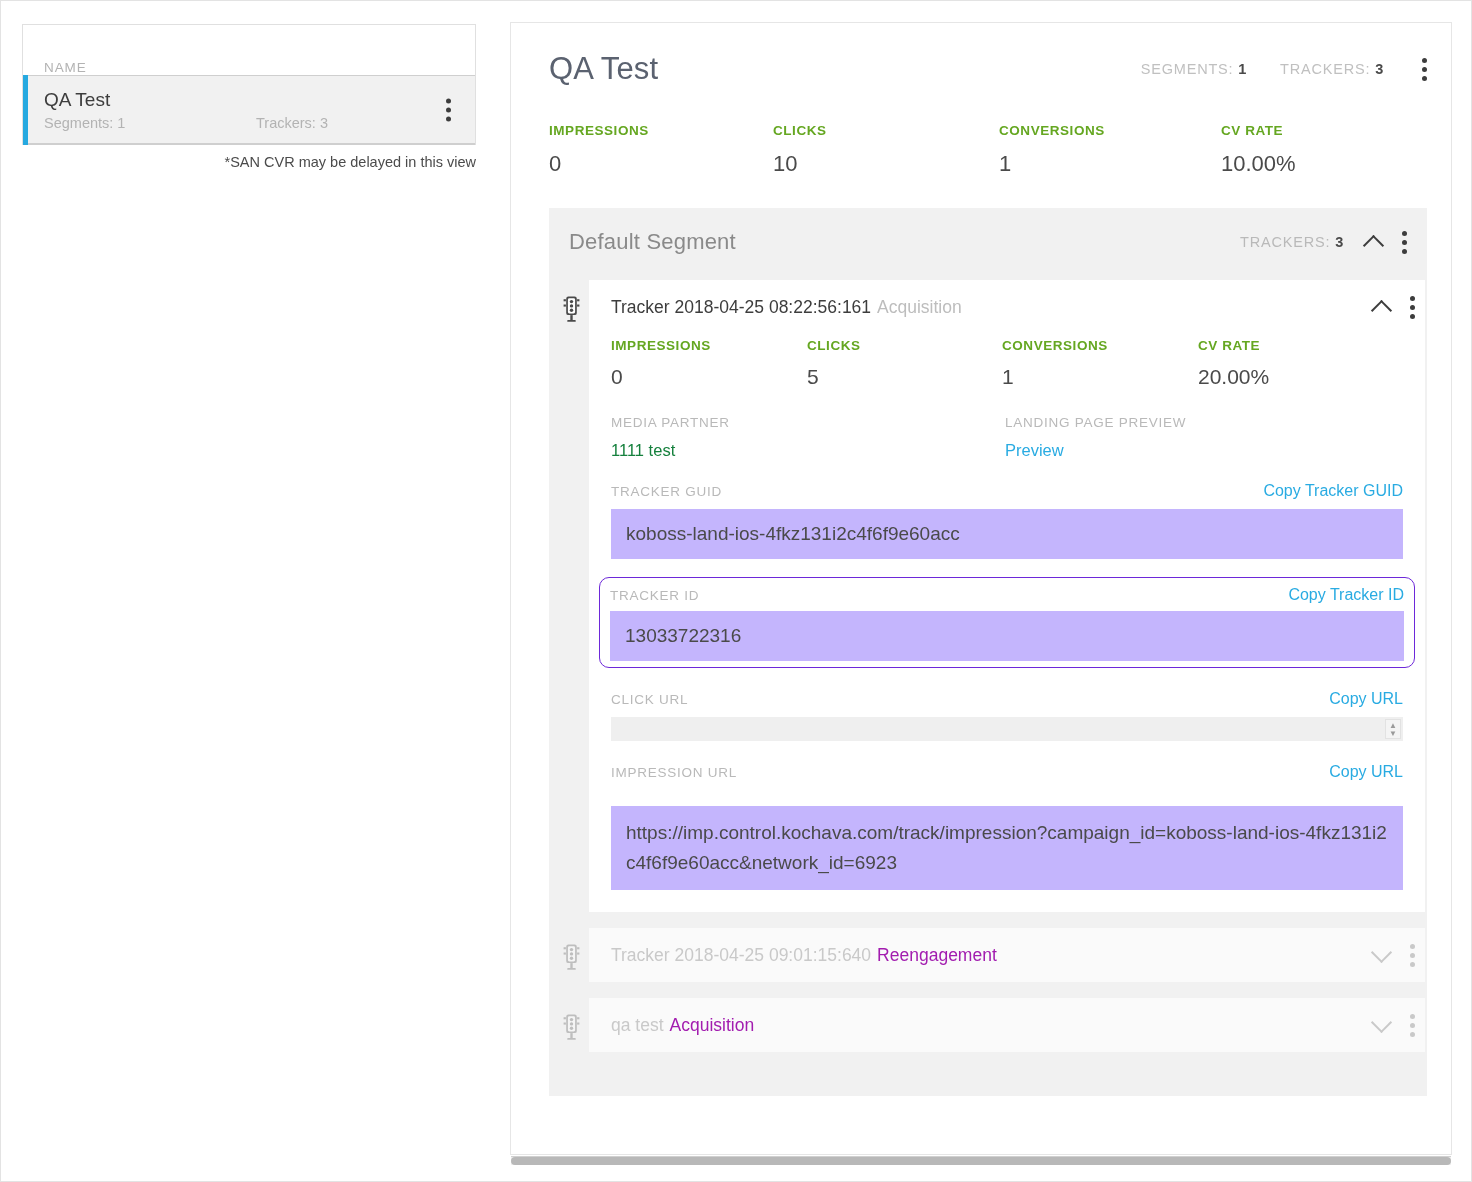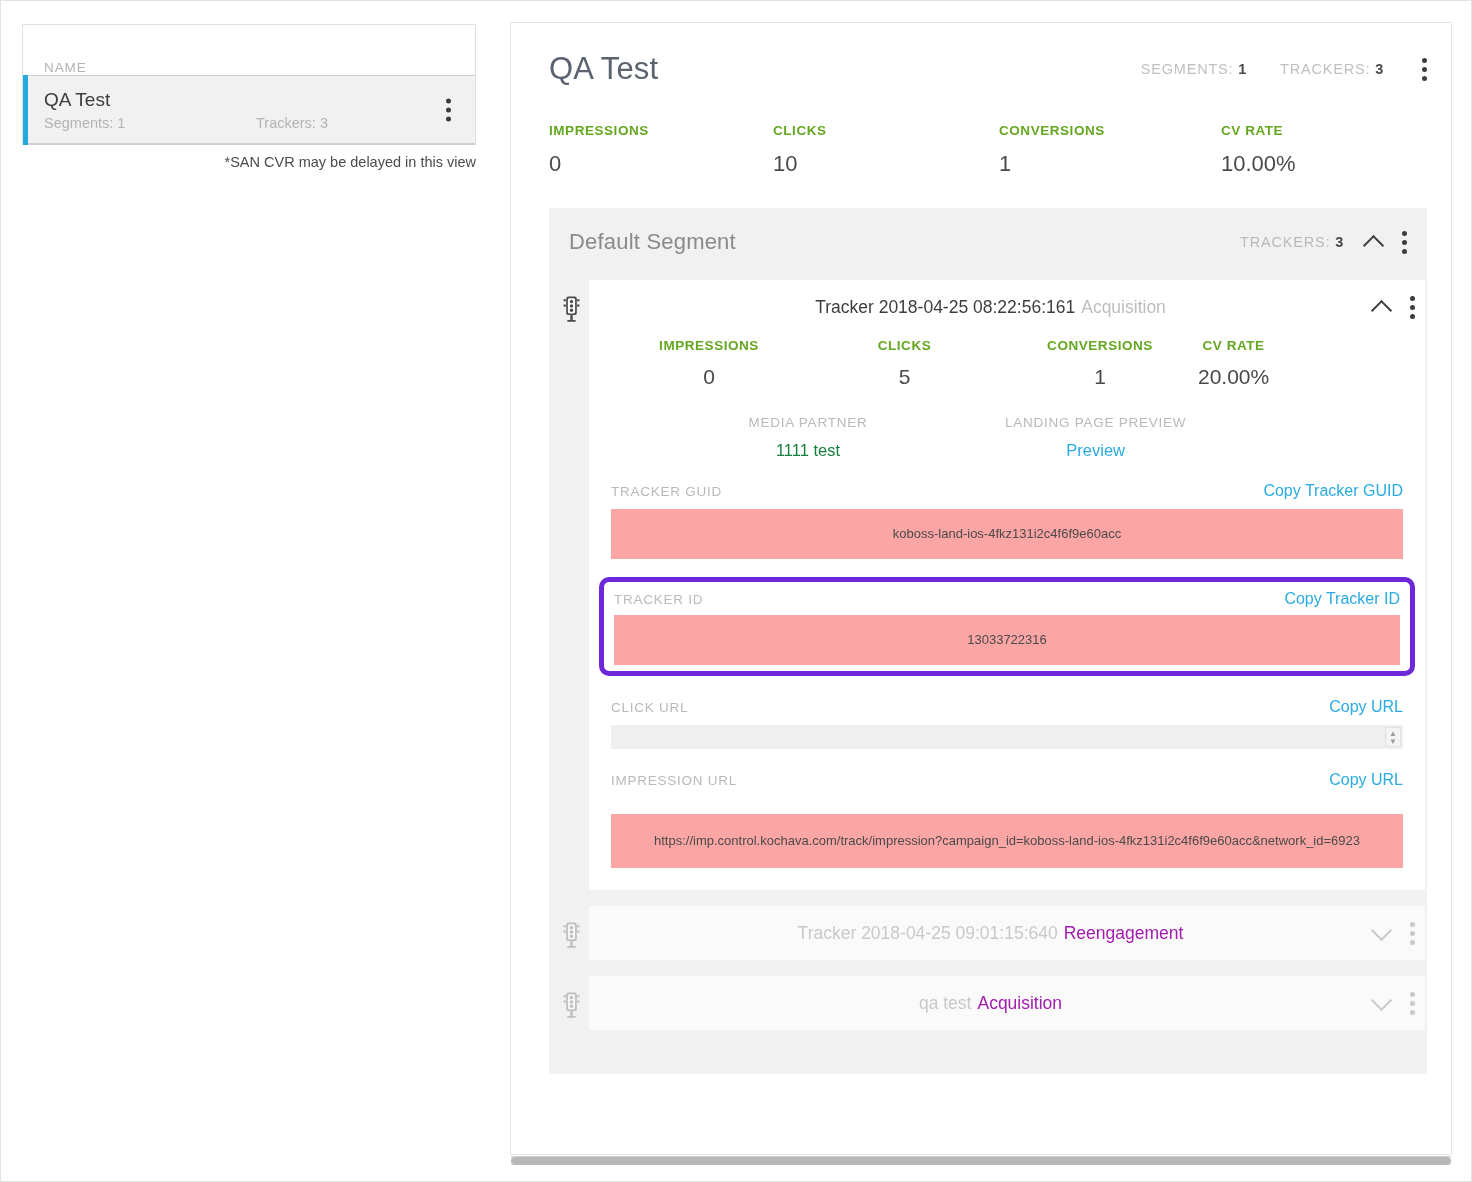--- a/index.html
+++ b/index.html
@@ -220,7 +220,6 @@
     align-items: flex-start;
     padding-left: 4px;
     margin-bottom: 16px;
-    text-align: center;
   }
   .tl-icon {
     width: 36px;

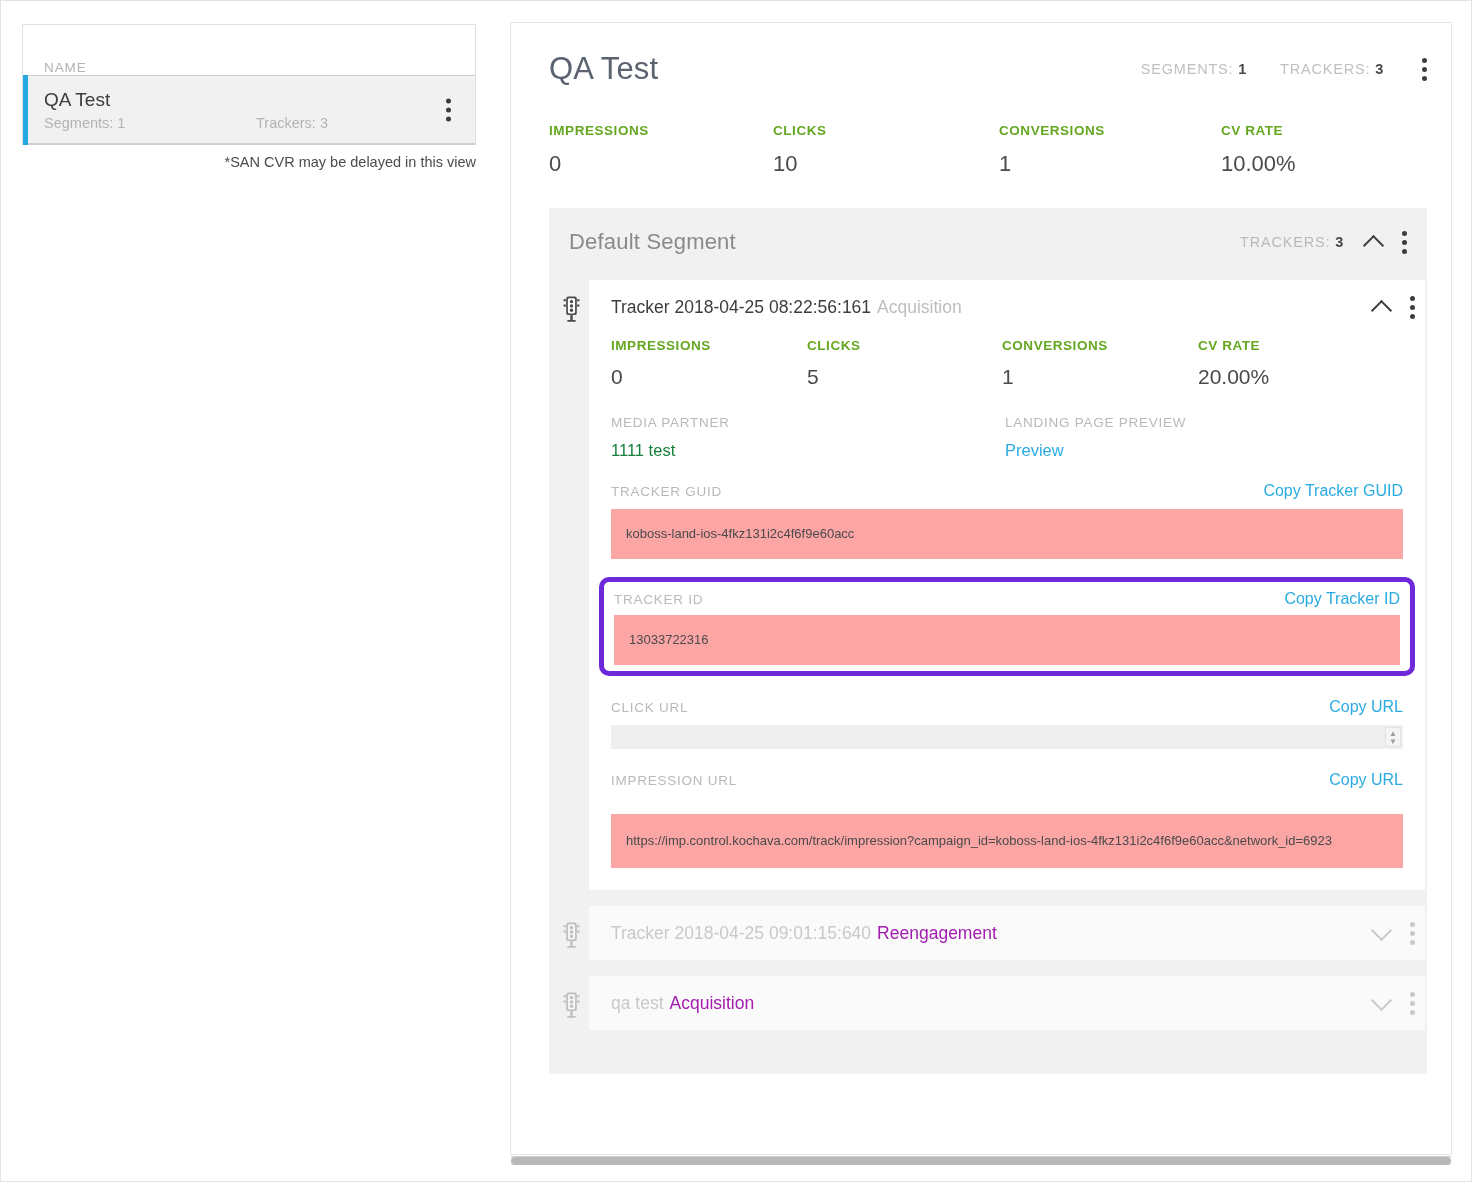--- a/index.html
+++ b/index.html
@@ -306,9 +306,9 @@
     margin-bottom: 9px;
   }
   .field-box {
-    background: #fca5a5;
+    background: #c4b5fd;
     padding: 12px 15px;
-    font-size: 13px;
+    font-size: 19px;
     color: #4a4a4a;
     line-height: 30px;
     word-break: break-all;

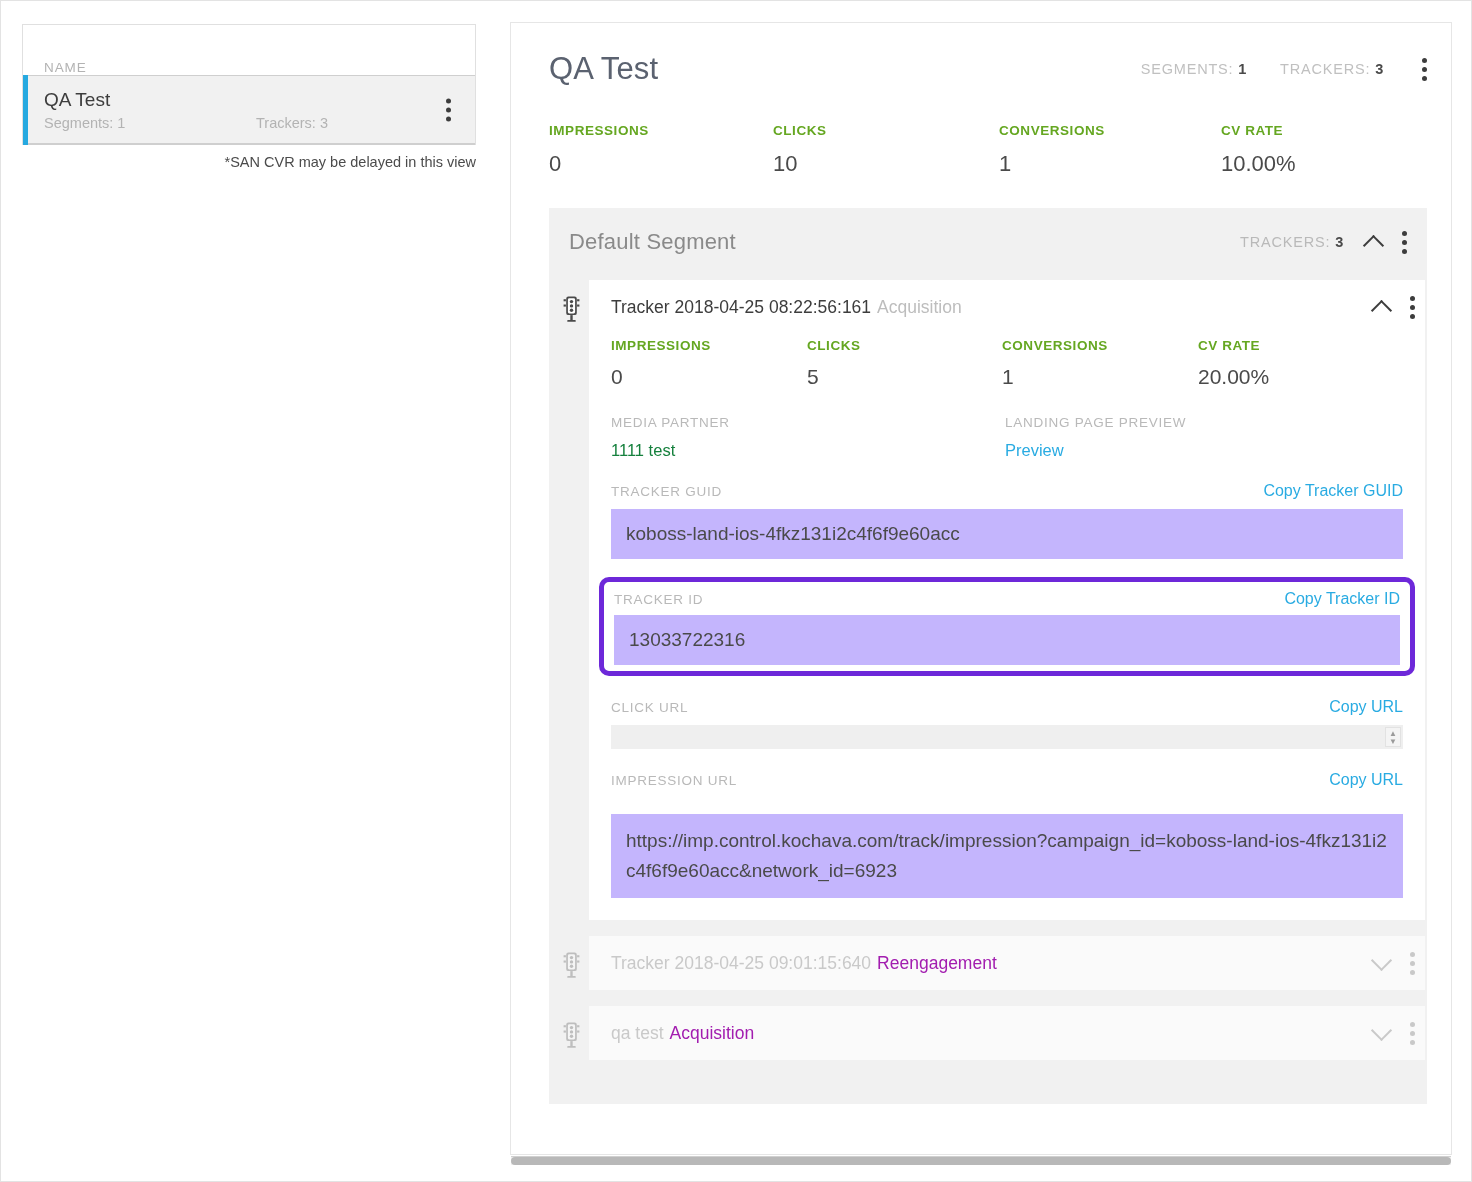--- a/index.html
+++ b/index.html
@@ -351,7 +351,7 @@
   
   .highlight {
     position: relative;
-    border: 5px solid #6d28d9;
+    border: 1px solid #6d28d9;
     border-radius: 10px;
     padding: 8px 10px 6px 10px;
     margin: 18px -12px 0 -12px;

